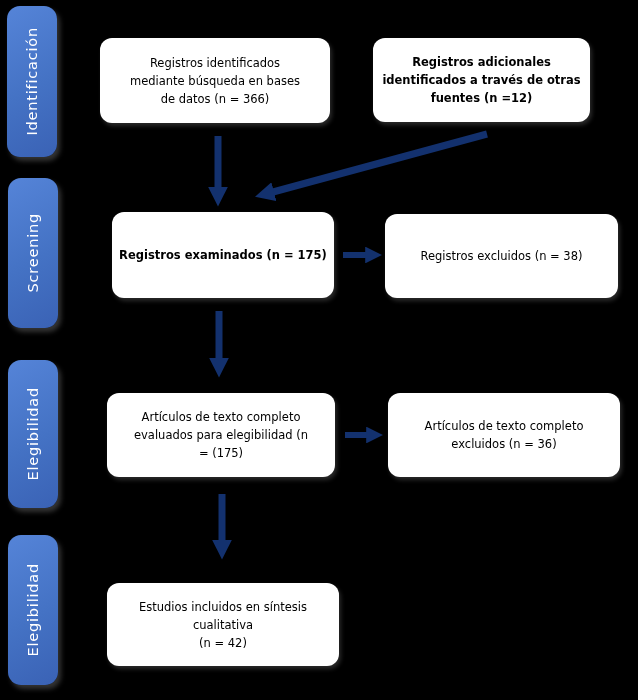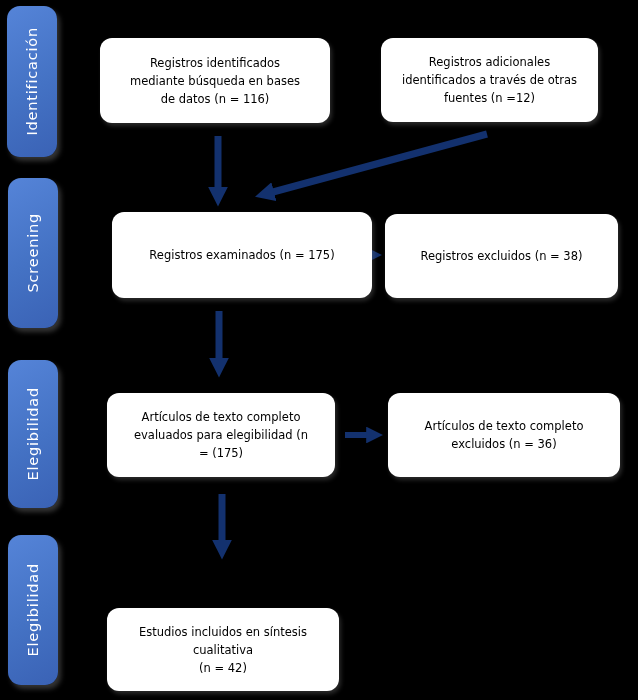--- a/index.html
+++ b/index.html
@@ -120,7 +120,7 @@
   <div class="box box-1">
     <span class="box-text">Registros identificados
 mediante búsqueda en bases
-de datos (n = 116)</span>
+de datos (n = 366)</span>
   </div>
   <div class="box box-2">
     <span class="box-text">Registros adicionales

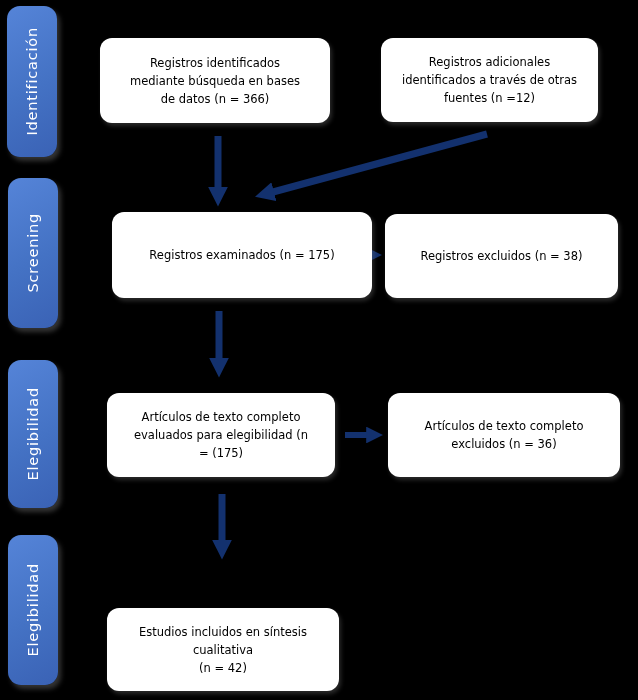--- a/index.html
+++ b/index.html
@@ -63,7 +63,7 @@
     white-space: pre-line;
   }
   .box-1 { left: 100px; top: 38px;  width: 230px; height: 85px; }
-  .box-2 { left: 381px; top: 38px;  width: 217px; height: 84px; }
+  .box-2 { left: 373px; top: 38px;  width: 217px; height: 84px; font-weight: bold; }
   .box-3 { left: 112px; top: 212px; width: 260px; height: 86px; }
   .box-4 { left: 385px; top: 214px; width: 233px; height: 84px; text-align: right; }
   .box-5 { left: 107px; top: 393px; width: 228px; height: 84px; }

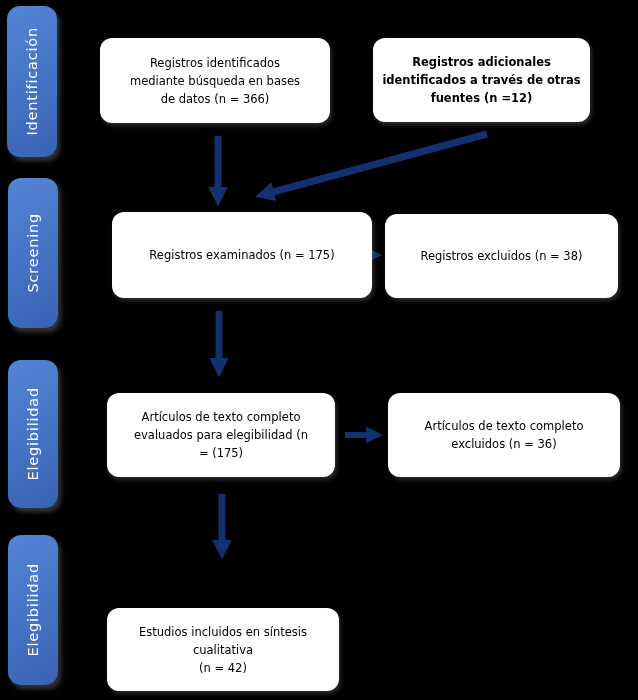--- a/index.html
+++ b/index.html
@@ -64,7 +64,7 @@
   }
   .box-1 { left: 100px; top: 38px;  width: 230px; height: 85px; }
   .box-2 { left: 373px; top: 38px;  width: 217px; height: 84px; font-weight: bold; }
-  .box-3 { left: 112px; top: 212px; width: 260px; height: 86px; }
+  .box-3 { left: 112px; top: 212px; width: 222px; height: 86px; font-weight: bold; }
   .box-4 { left: 385px; top: 214px; width: 233px; height: 84px; text-align: right; }
   .box-5 { left: 107px; top: 393px; width: 228px; height: 84px; }
   .box-6 { left: 388px; top: 393px; width: 232px; height: 84px; }

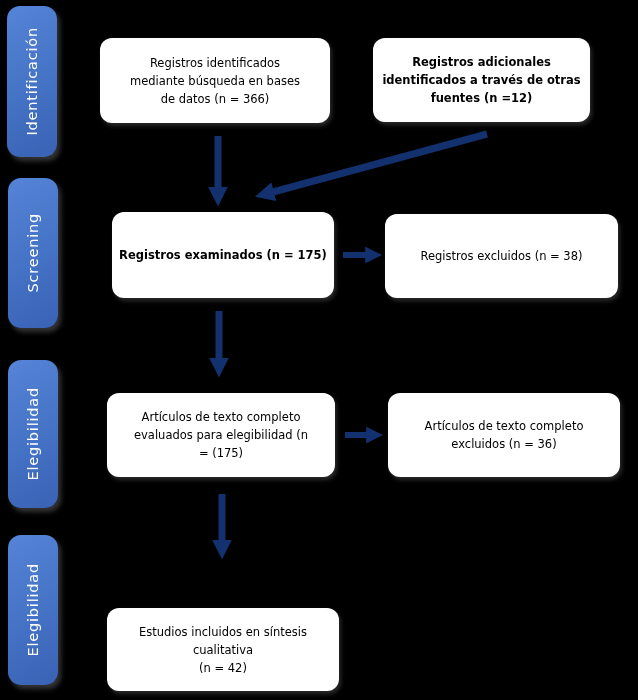--- a/index.html
+++ b/index.html
@@ -68,7 +68,7 @@
   .box-4 { left: 385px; top: 214px; width: 233px; height: 84px; text-align: right; }
   .box-5 { left: 107px; top: 393px; width: 228px; height: 84px; }
   .box-6 { left: 388px; top: 393px; width: 232px; height: 84px; }
-  .box-7 { left: 107px; top: 608px; width: 232px; height: 83px; }
+  .box-7 { left: 107px; top: 583px; width: 232px; height: 83px; }
 
   
   .arrow-layer {

